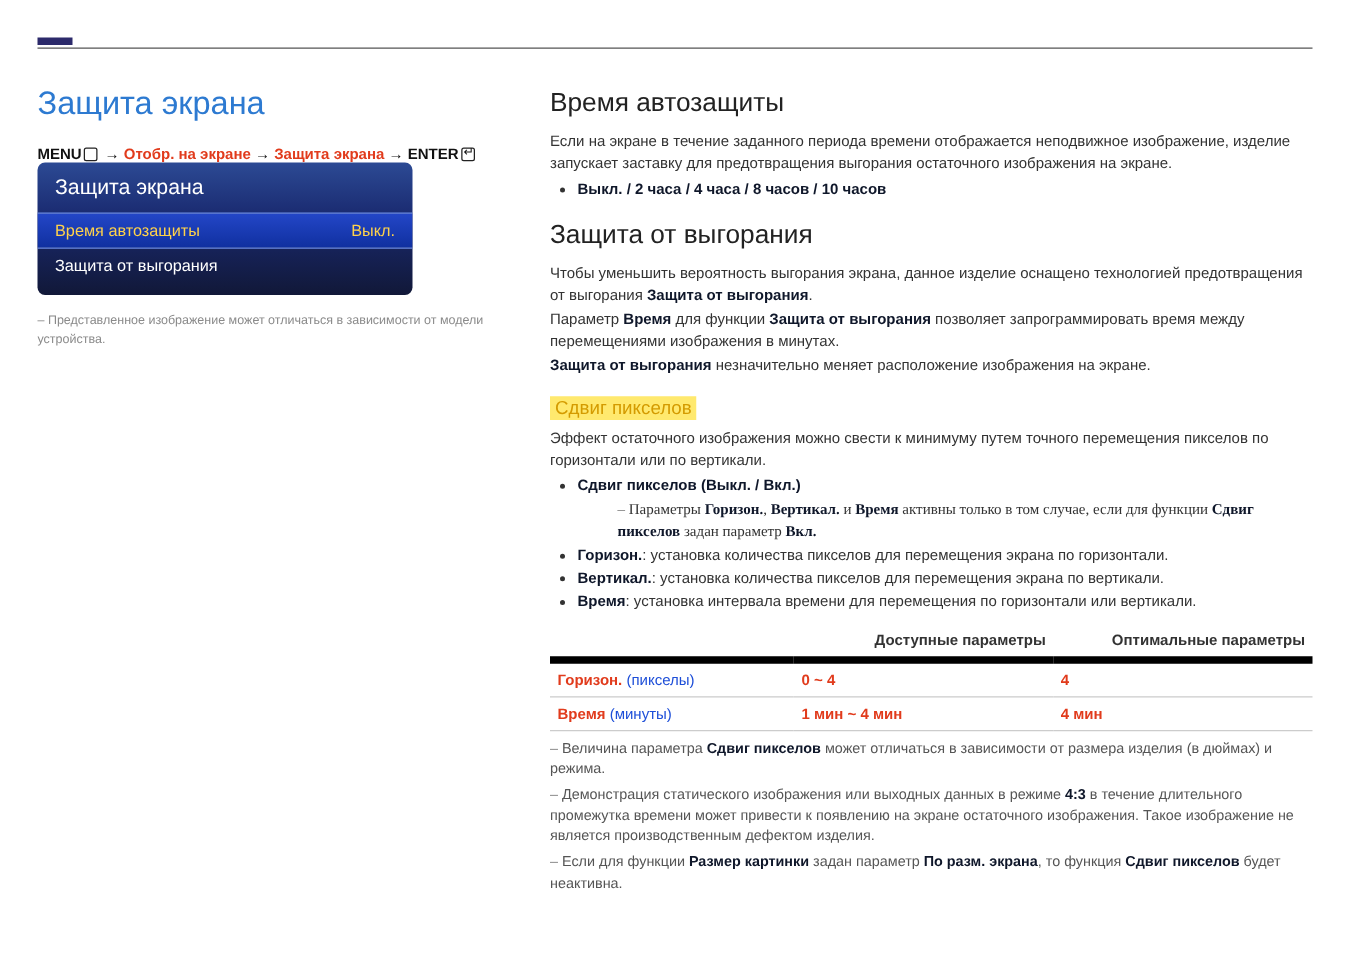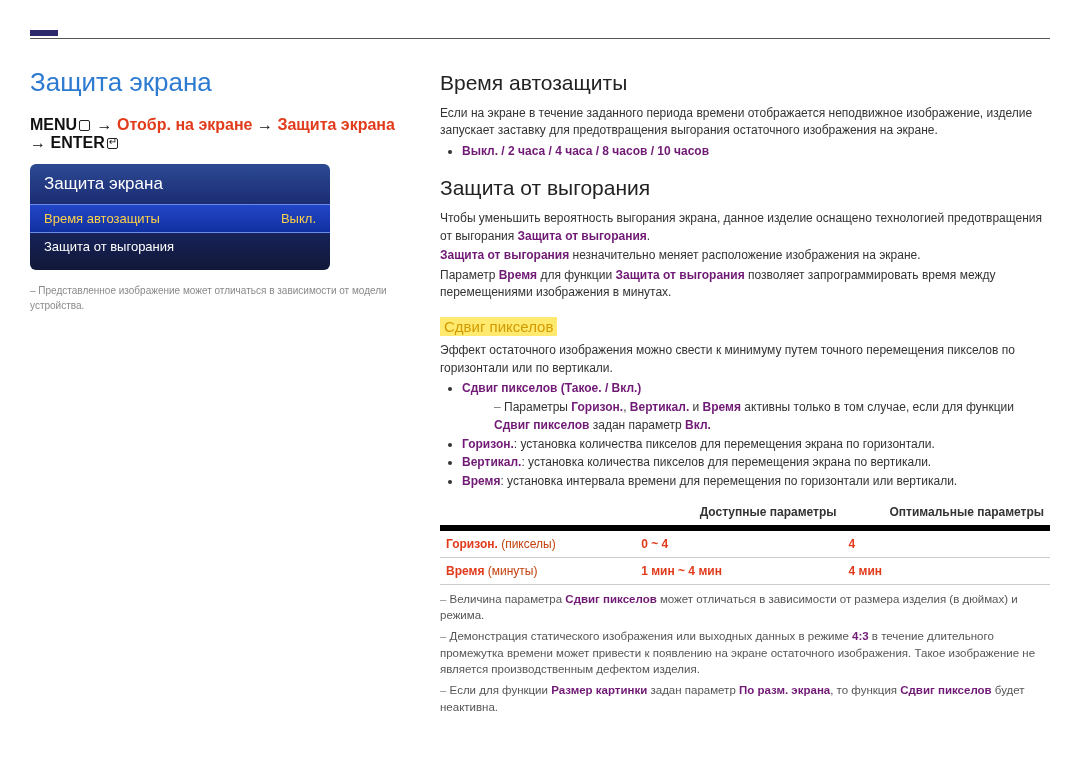--- a/index.html
+++ b/index.html
@@ -29,7 +29,7 @@
     color: #2d7ad1;
     margin-bottom: 18px;
   }
-  .breadcrumb { font-size: 16px; font-weight: bold; color: #111; margin-bottom: 12px; }
+  .breadcrumb { font-size: 12px; font-weight: bold; color: #111; }
   .breadcrumb .b-red { color: #e13b1c; font-weight: bold; }
   .breadcrumb .icon-box {
     display: inline-block; width: 11px; height: 11px; border: 1.5px solid #222;

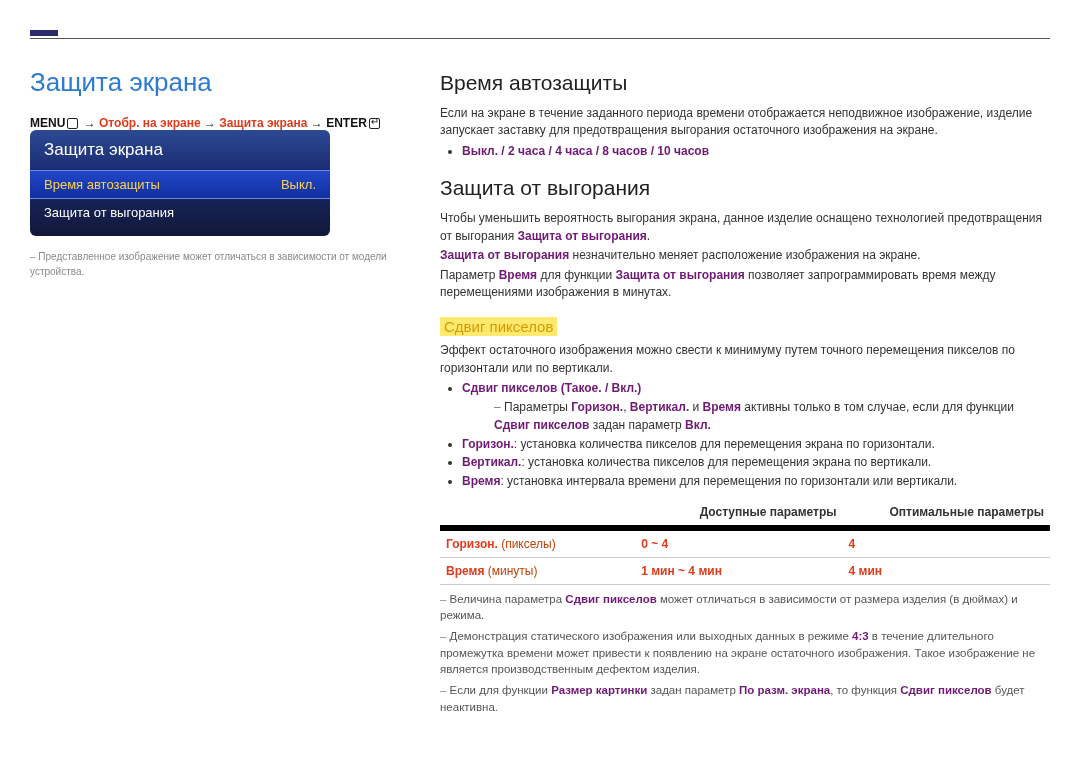--- a/index.html
+++ b/index.html
@@ -82,7 +82,7 @@
   ul.bullets > li { font-size: 12px; line-height: 1.55; }
   ul.dashes { list-style: none; margin-left: 32px; }
   ul.dashes > li::before { content: "– "; color: #777; }
-  .red { color: #701a75; font-weight: bold; }
+  .red { color: #0f172a; font-weight: bold; }
   .redn { color: #e13b1c; font-weight: bold; }
   .b { font-weight: bold; }
   .hi-yellow {

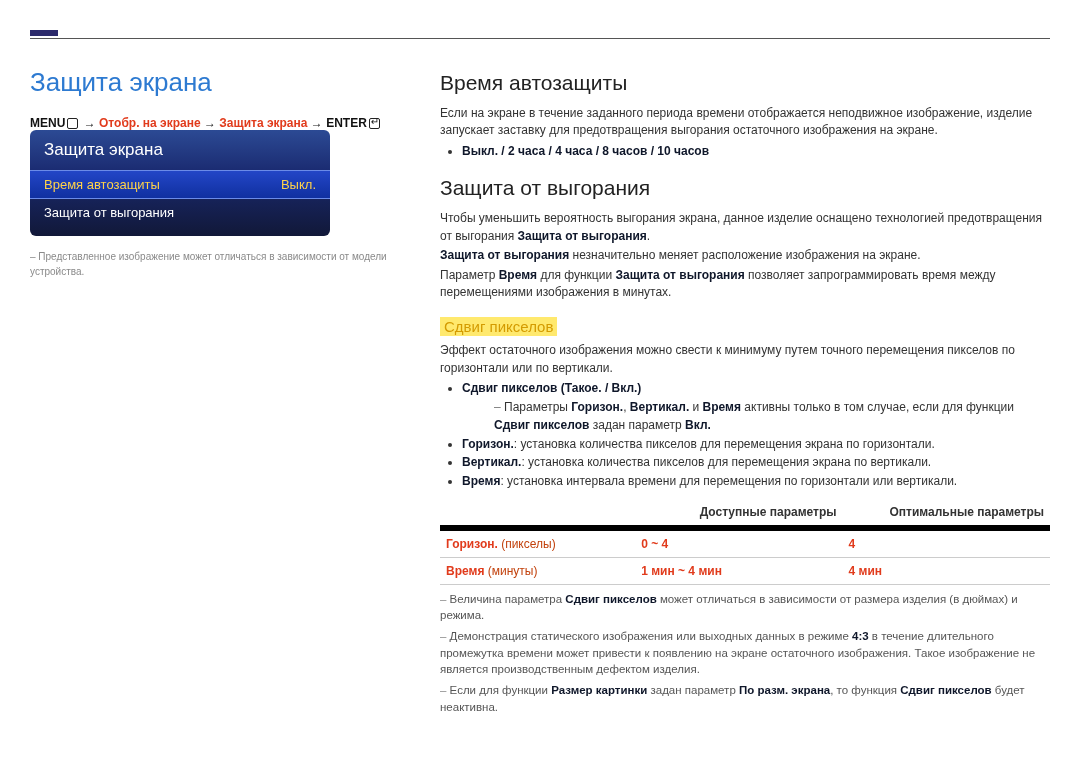--- a/index.html
+++ b/index.html
@@ -155,10 +155,10 @@
       <span>Чтобы уменьшить вероятность выгорания экрана, данное изделие оснащено технологией предотвращения от выгорания </span><span class="red">Защита от выгорания</span><span>.</span>
     </p>
     <p>
-      <span class="red">Защита от выгорания</span><span> незначительно меняет расположение изображения на экране.</span>
+      <span>Параметр </span><span class="red">Время</span><span> для функции </span><span class="red">Защита от выгорания</span><span> позволяет запрограммировать время между перемещениями изображения в минутах.</span>
     </p>
     <p>
-      <span>Параметр </span><span class="red">Время</span><span> для функции </span><span class="red">Защита от выгорания</span><span> позволяет запрограммировать время между перемещениями изображения в минутах.</span>
+      <span class="red">Защита от выгорания</span><span> незначительно меняет расположение изображения на экране.</span>
     </p>
 
     <span class="hi-yellow">Сдвиг пикселов</span>

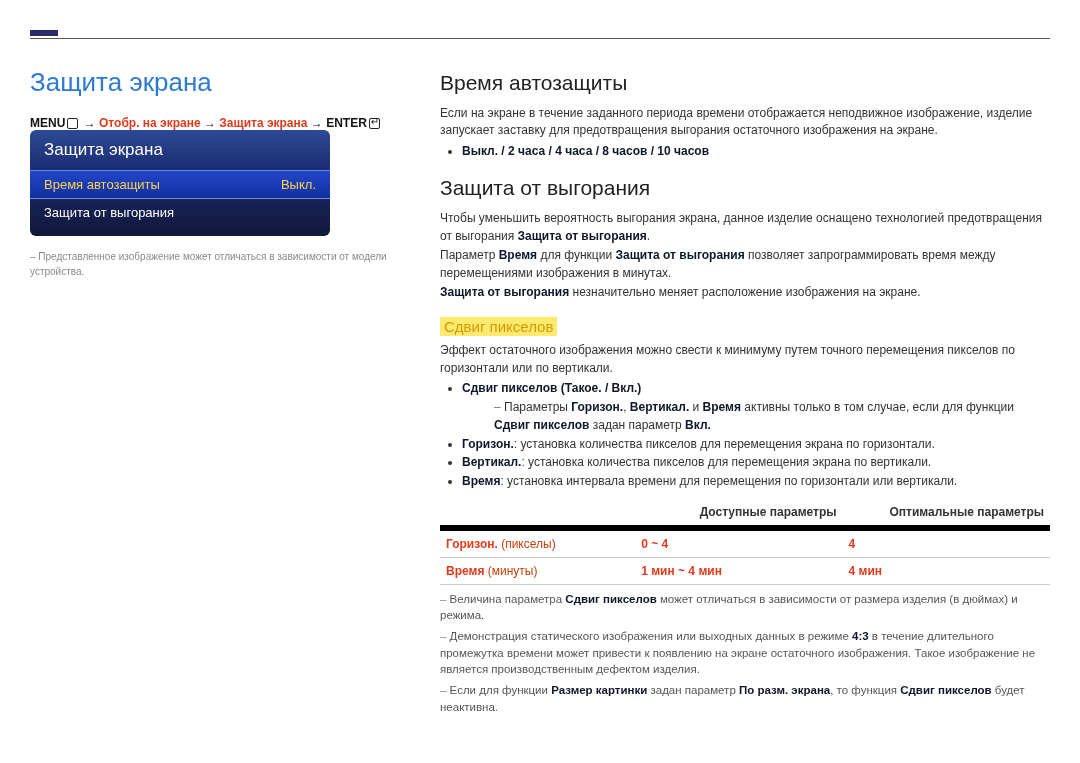--- a/index.html
+++ b/index.html
@@ -165,7 +165,7 @@
     <p>Эффект остаточного изображения можно свести к минимуму путем точного перемещения пикселов по горизонтали или по вертикали.</p>
     <ul class="bullets">
       <li>
-        <span class="red">Сдвиг пикселов</span><span class="red"> (Такое. / Вкл.)</span>
+        <span class="red">Сдвиг пикселов</span><span class="red"> (Выкл. / Вкл.)</span>
         <ul class="dashes">
           <li>
             <span>Параметры </span><span class="red">Горизон.</span><span>, </span><span class="red">Вертикал.</span><span> и </span><span class="red">Время</span><span> активны только в том случае, если для функции </span><span class="red">Сдвиг пикселов</span><span> задан параметр </span><span class="red">Вкл.</span>

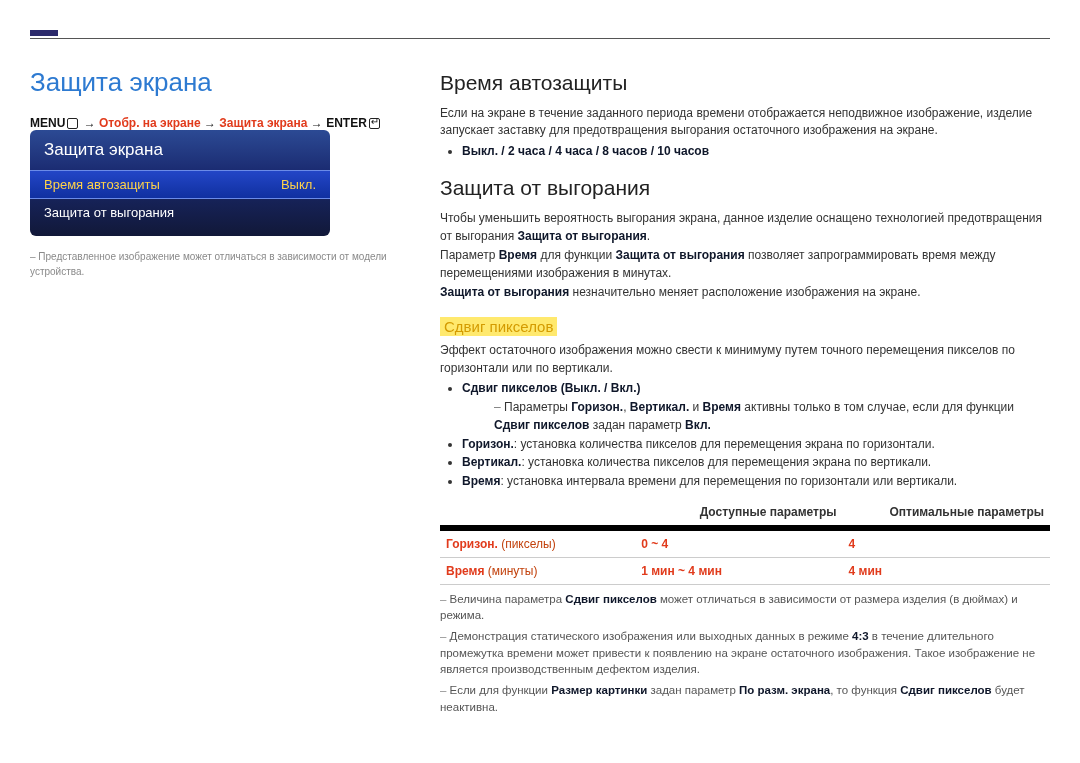--- a/index.html
+++ b/index.html
@@ -80,7 +80,7 @@
   .rightcol p { font-size: 12px; line-height: 1.45; margin-bottom: 2px; }
   ul.bullets { margin-left: 22px; margin-top: 2px; margin-bottom: 6px; }
   ul.bullets > li { font-size: 12px; line-height: 1.55; }
-  ul.dashes { list-style: none; margin-left: 32px; }
+  ul.dashes { list-style: none; margin-left: 32px; font-family: Liberation Serif, serif; }
   ul.dashes > li::before { content: "– "; color: #777; }
   .red { color: #0f172a; font-weight: bold; }
   .redn { color: #e13b1c; font-weight: bold; }

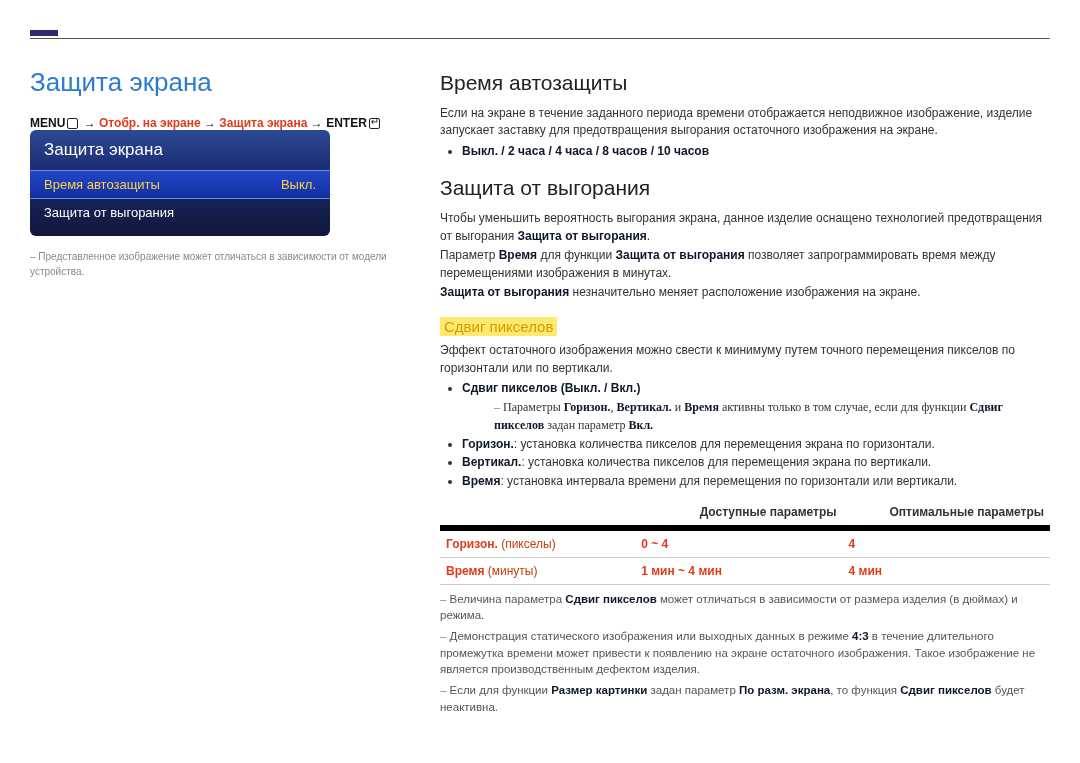--- a/index.html
+++ b/index.html
@@ -106,7 +106,7 @@
     padding: 6px 6px; border-bottom: 1px solid #ccc;
   }
   table.params td.label { color: #222; }
-  .unit { color: #c2410c; font-weight: normal; }
+  .unit { color: #1d4ed8; font-weight: normal; }
   .notes { margin-top: 6px; }
   .notes li { font-size: 11.5px; line-height: 1.45; color: #555; list-style: none; margin-bottom: 4px; }
   .notes li::before { content: "– "; color: #888; }

